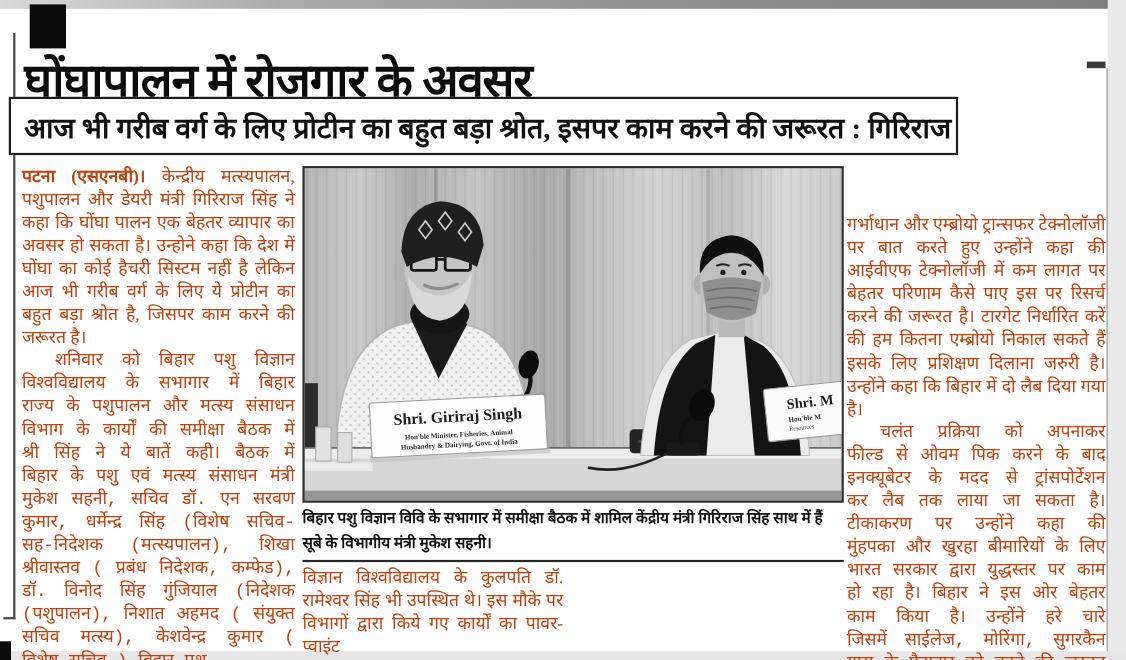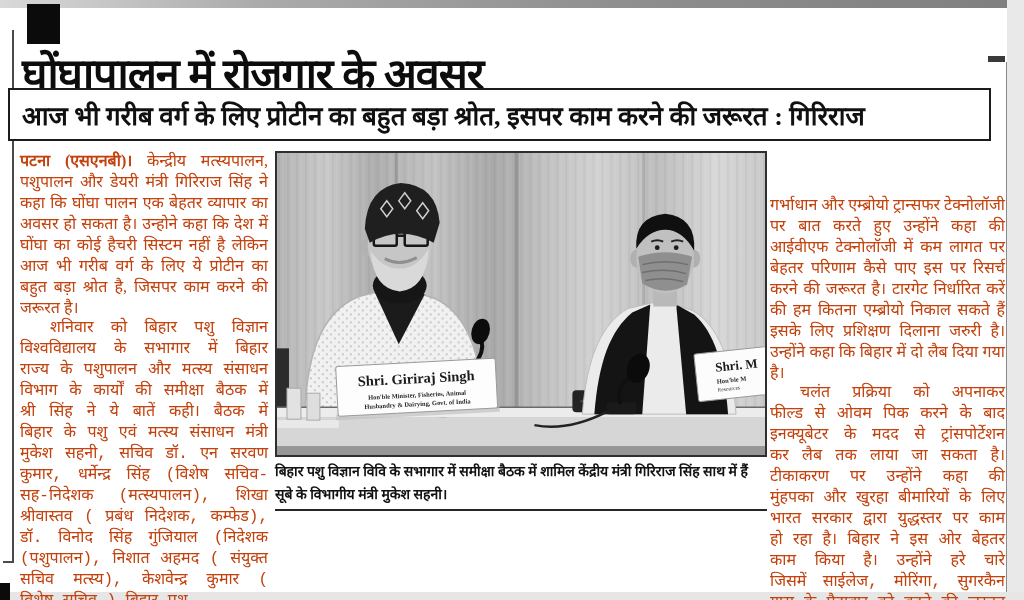--- a/index.html
+++ b/index.html
@@ -29,7 +29,7 @@
     white-space:nowrap;letter-spacing:-1px;
   }
   .subhead-box{
-    left:8px;top:88px;width:983px;height:53px;box-sizing:border-box;
+    left:8px;top:88px;width:863px;height:53px;box-sizing:border-box;
     border:2px solid #1c1c1c;display:flex;align-items:center;padding-left:12px;
     background:#ffffff;
   }

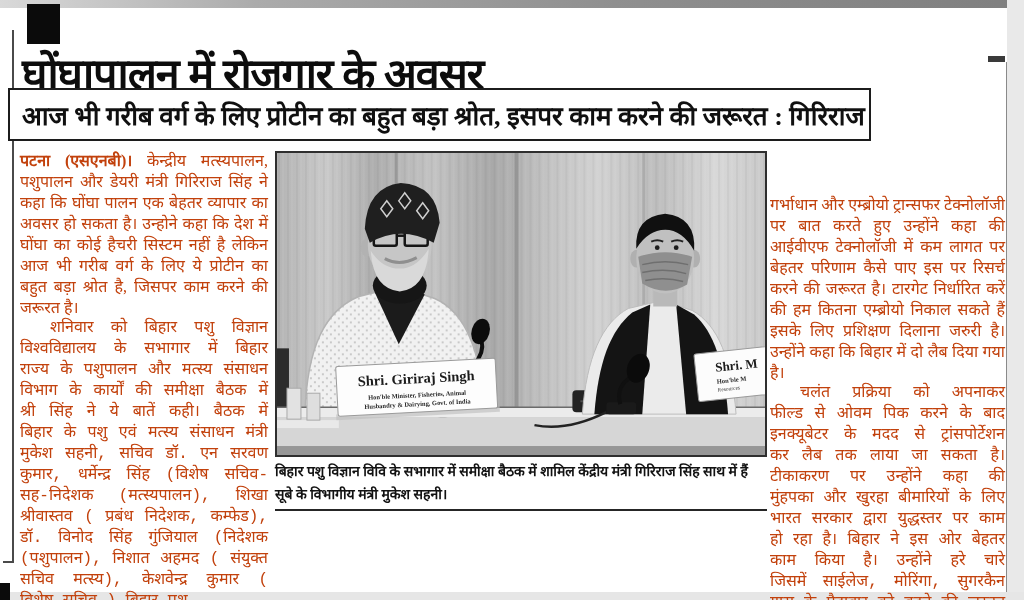--- a/index.html
+++ b/index.html
@@ -203,6 +203,7 @@
 <div class="abs caption-rule"></div>
 
 <div class="abs mid-cols">
+  <div class="mid-col body-text">विज्ञान विश्वविद्यालय के कुलपति डॉ. रामेश्वर सिंह भी उपस्थित थे। इस मौके पर विभागों द्वारा किये गए कार्यों का पावर-प्वाइंट</div>
 </div>
 
 <div class="abs col-right body-text">

